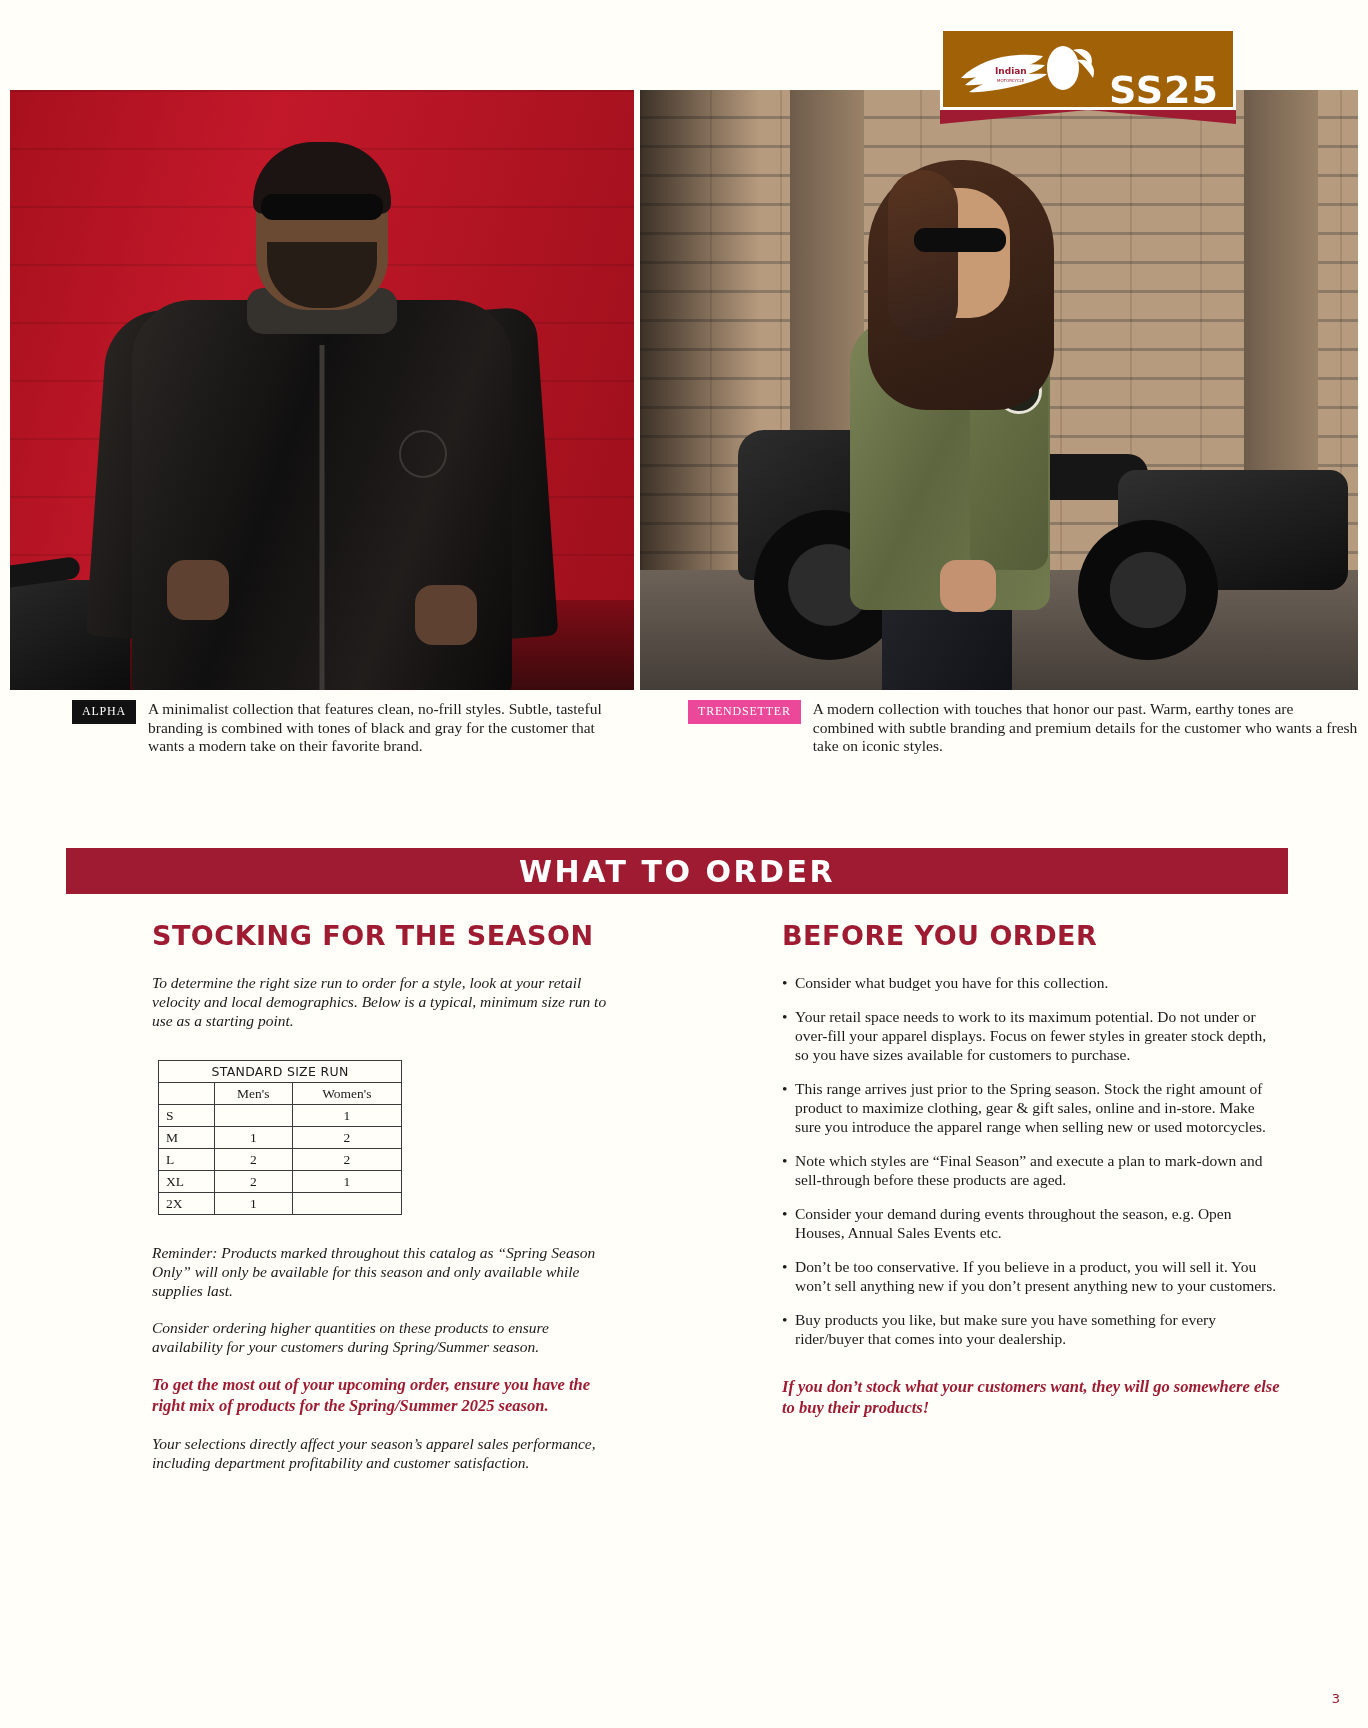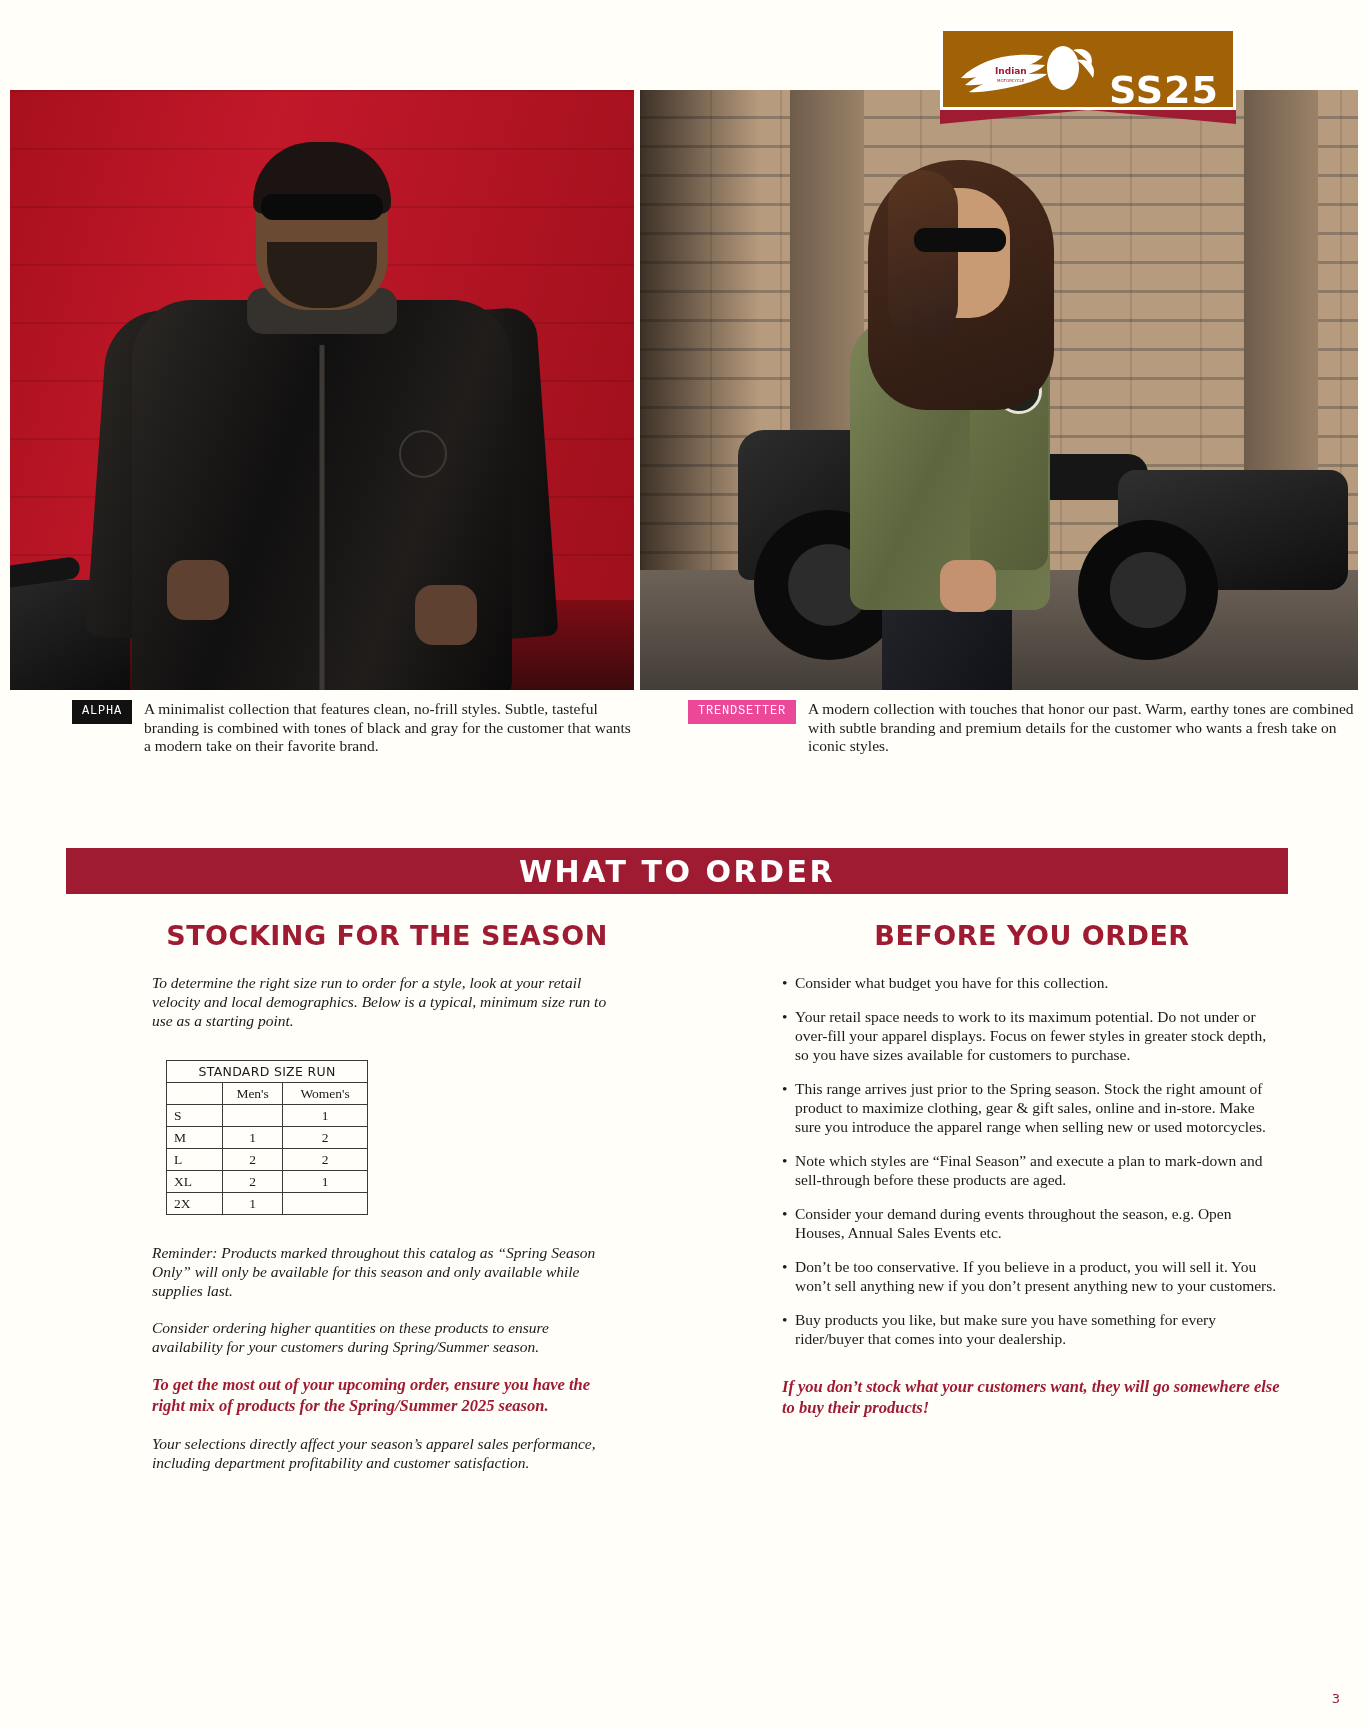--- a/index.html
+++ b/index.html
@@ -235,7 +235,7 @@
   .cat-tag {
     flex: none;
     color: #ffffff;
-    font-family: Liberation Mono, monospace;
+    font-family: Liberation Serif, serif;
     font-size: 12px;
     letter-spacing: .8px;
     padding: 4px 10px 5px;

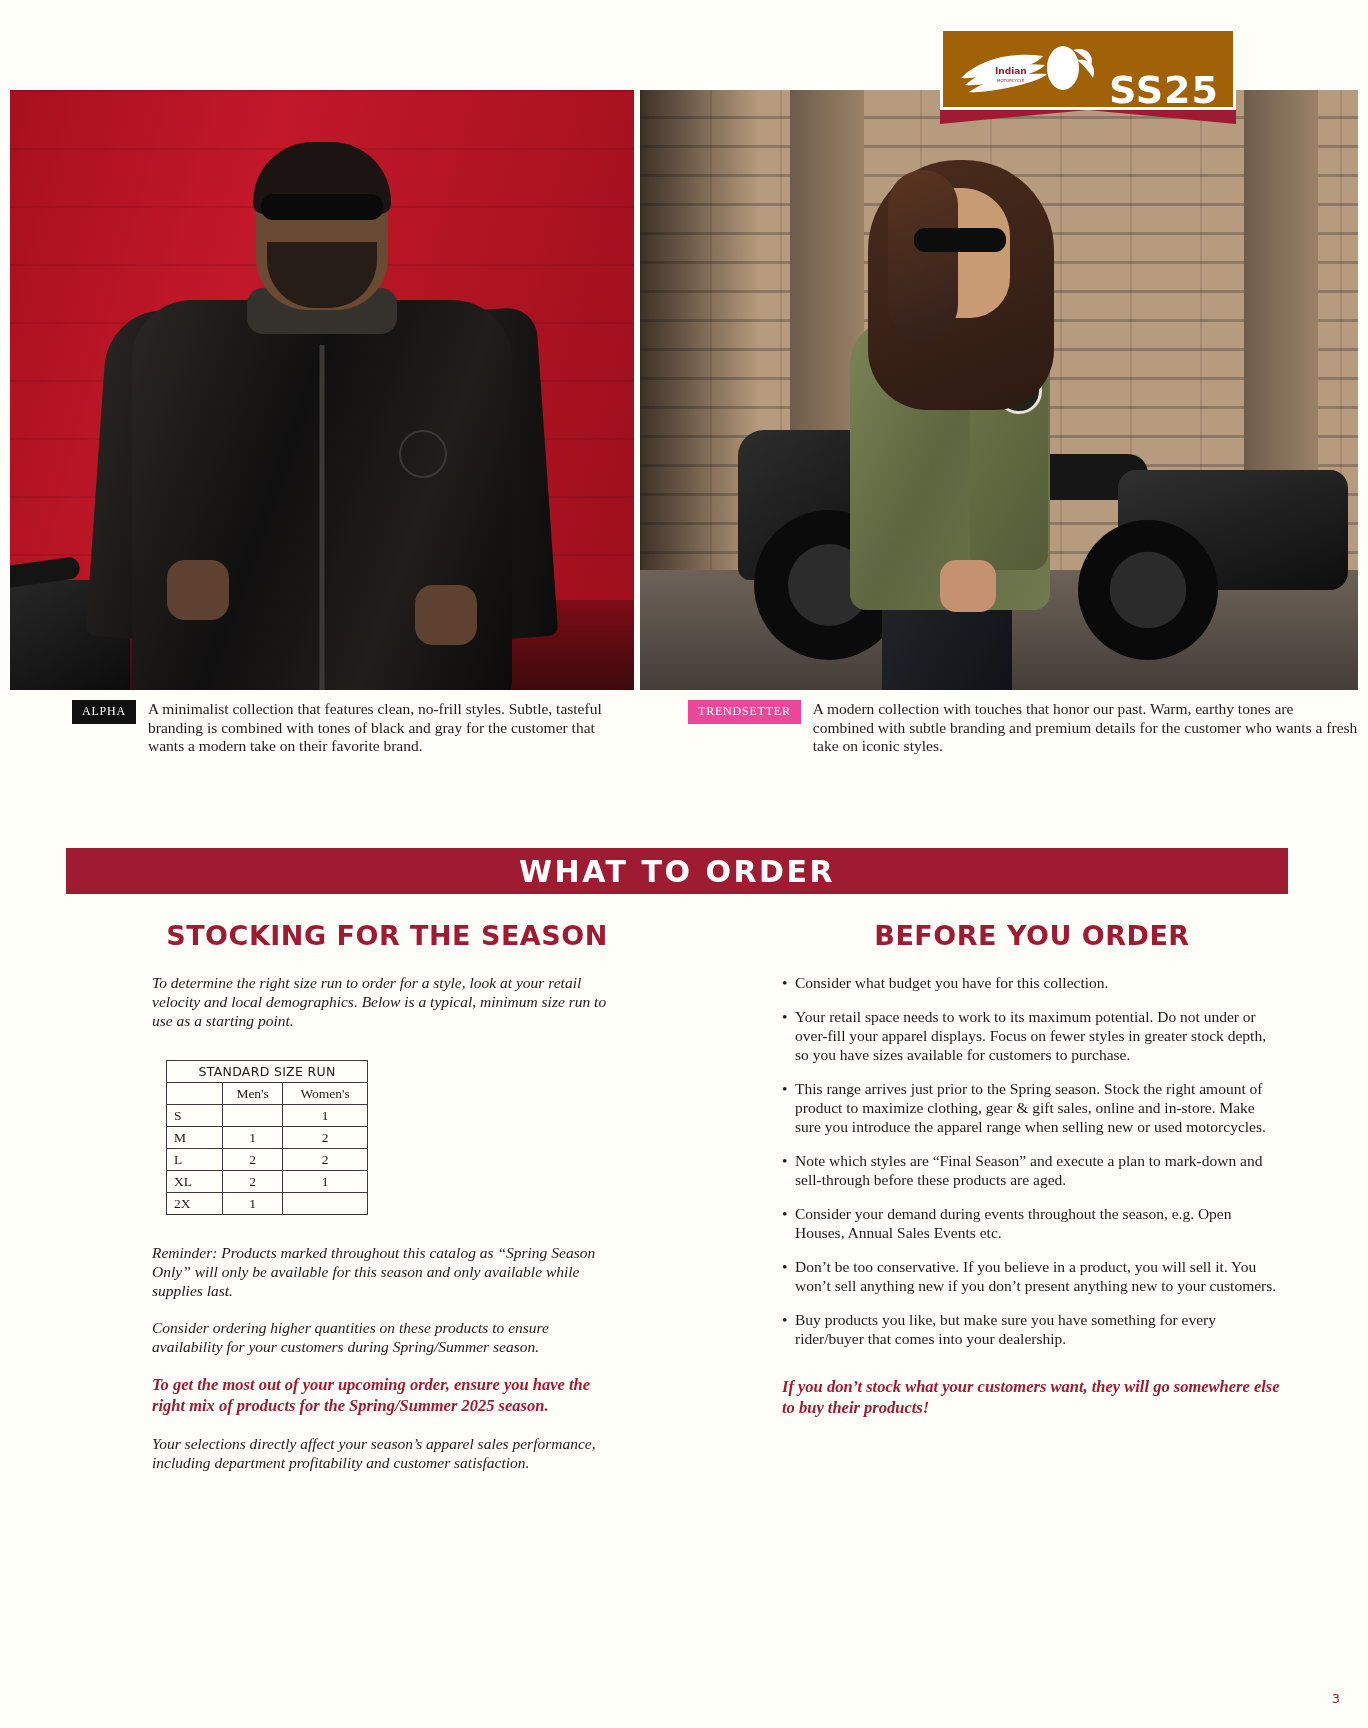--- a/index.html
+++ b/index.html
@@ -282,7 +282,6 @@
     font-weight: 700;
     font-size: 27px;
     letter-spacing: .5px;
-    text-align: center;
   }
   .para {
     font-size: 15.5px;

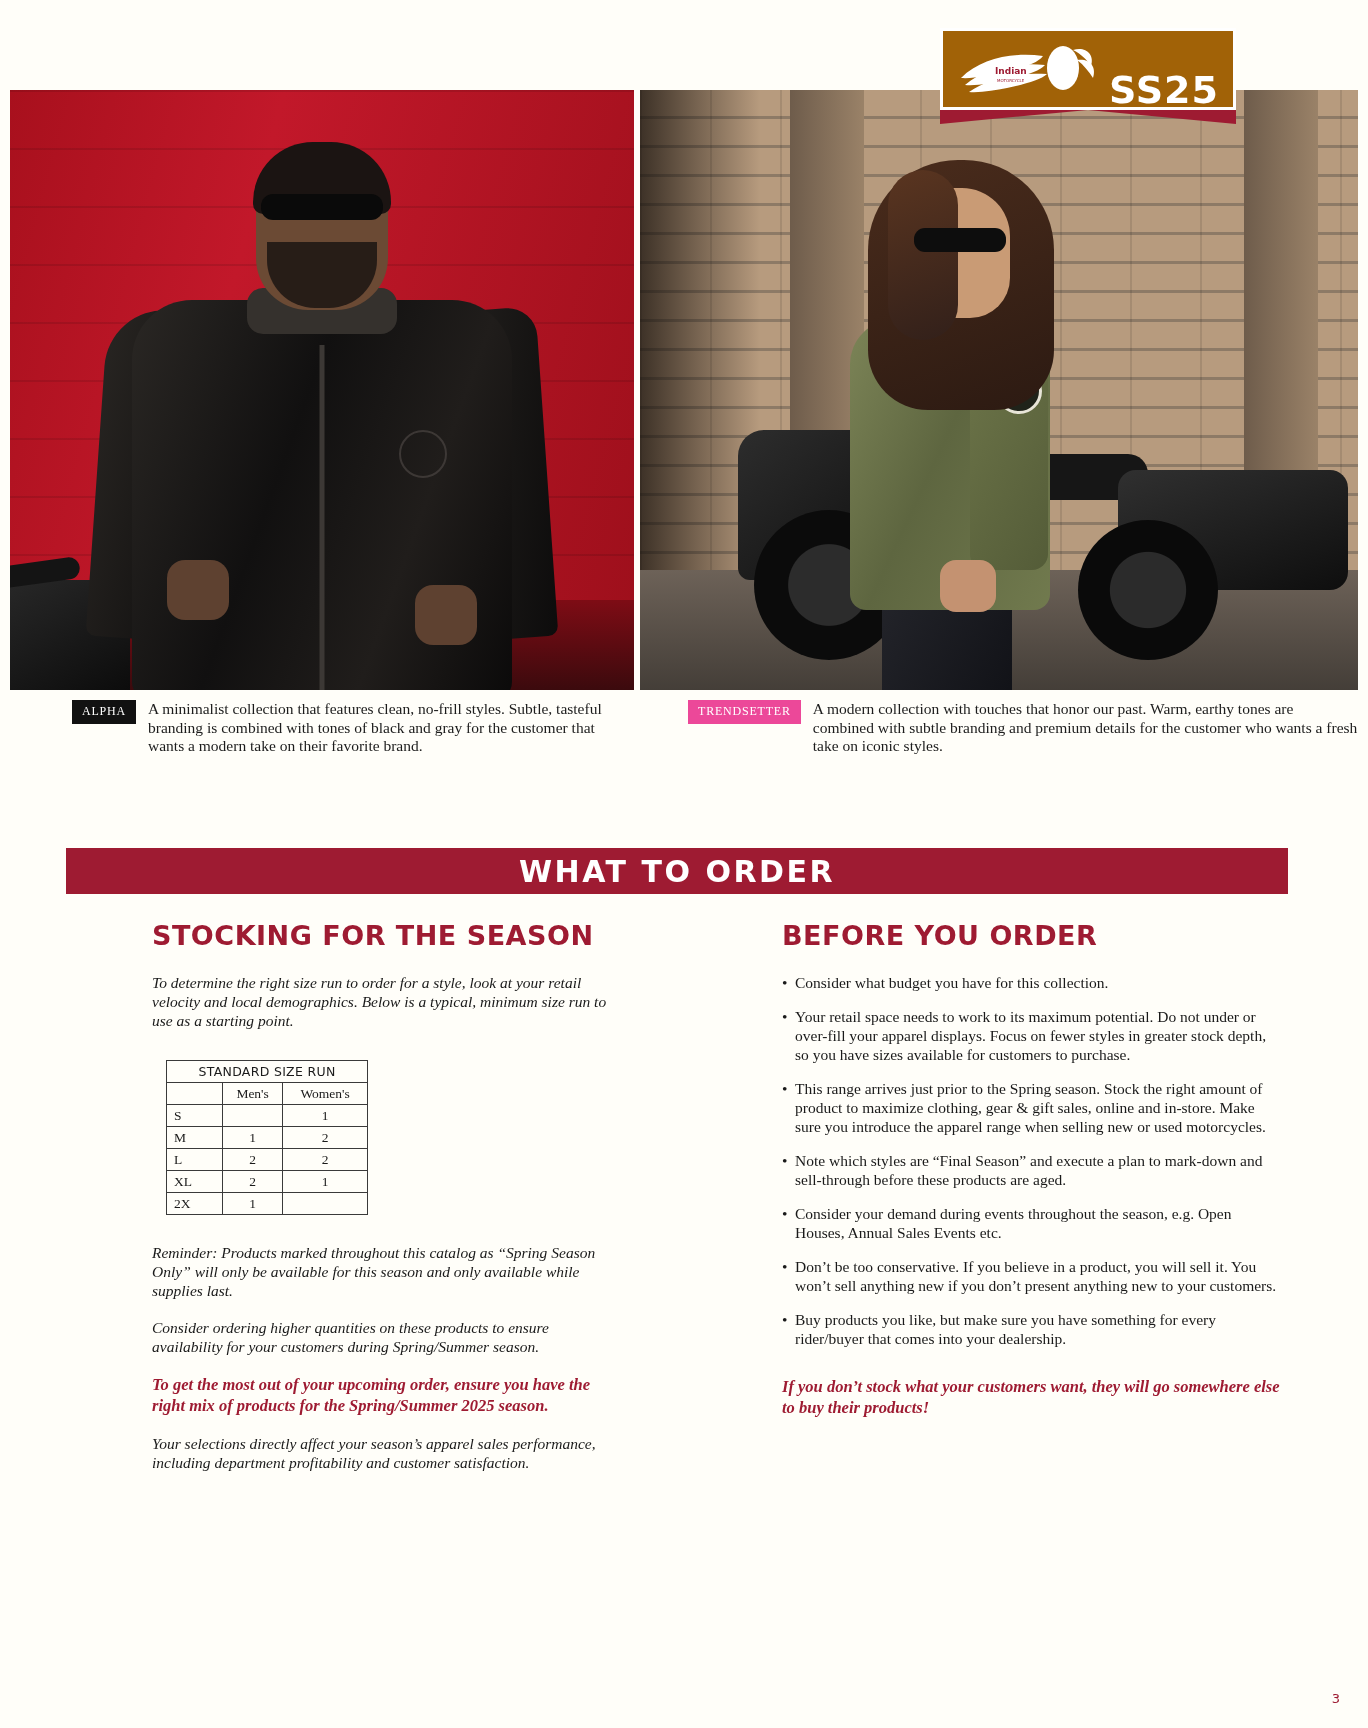--- a/index.html
+++ b/index.html
@@ -299,8 +299,8 @@
   
   table.sizes {
     border-collapse: collapse;
-    margin: 30px 0 28px 14px;
-    width: 202px;
+    margin: 30px 0 28px 6px;
+    width: 244px;
     padding-left: 40px;
   }
   table.sizes td, table.sizes th {

